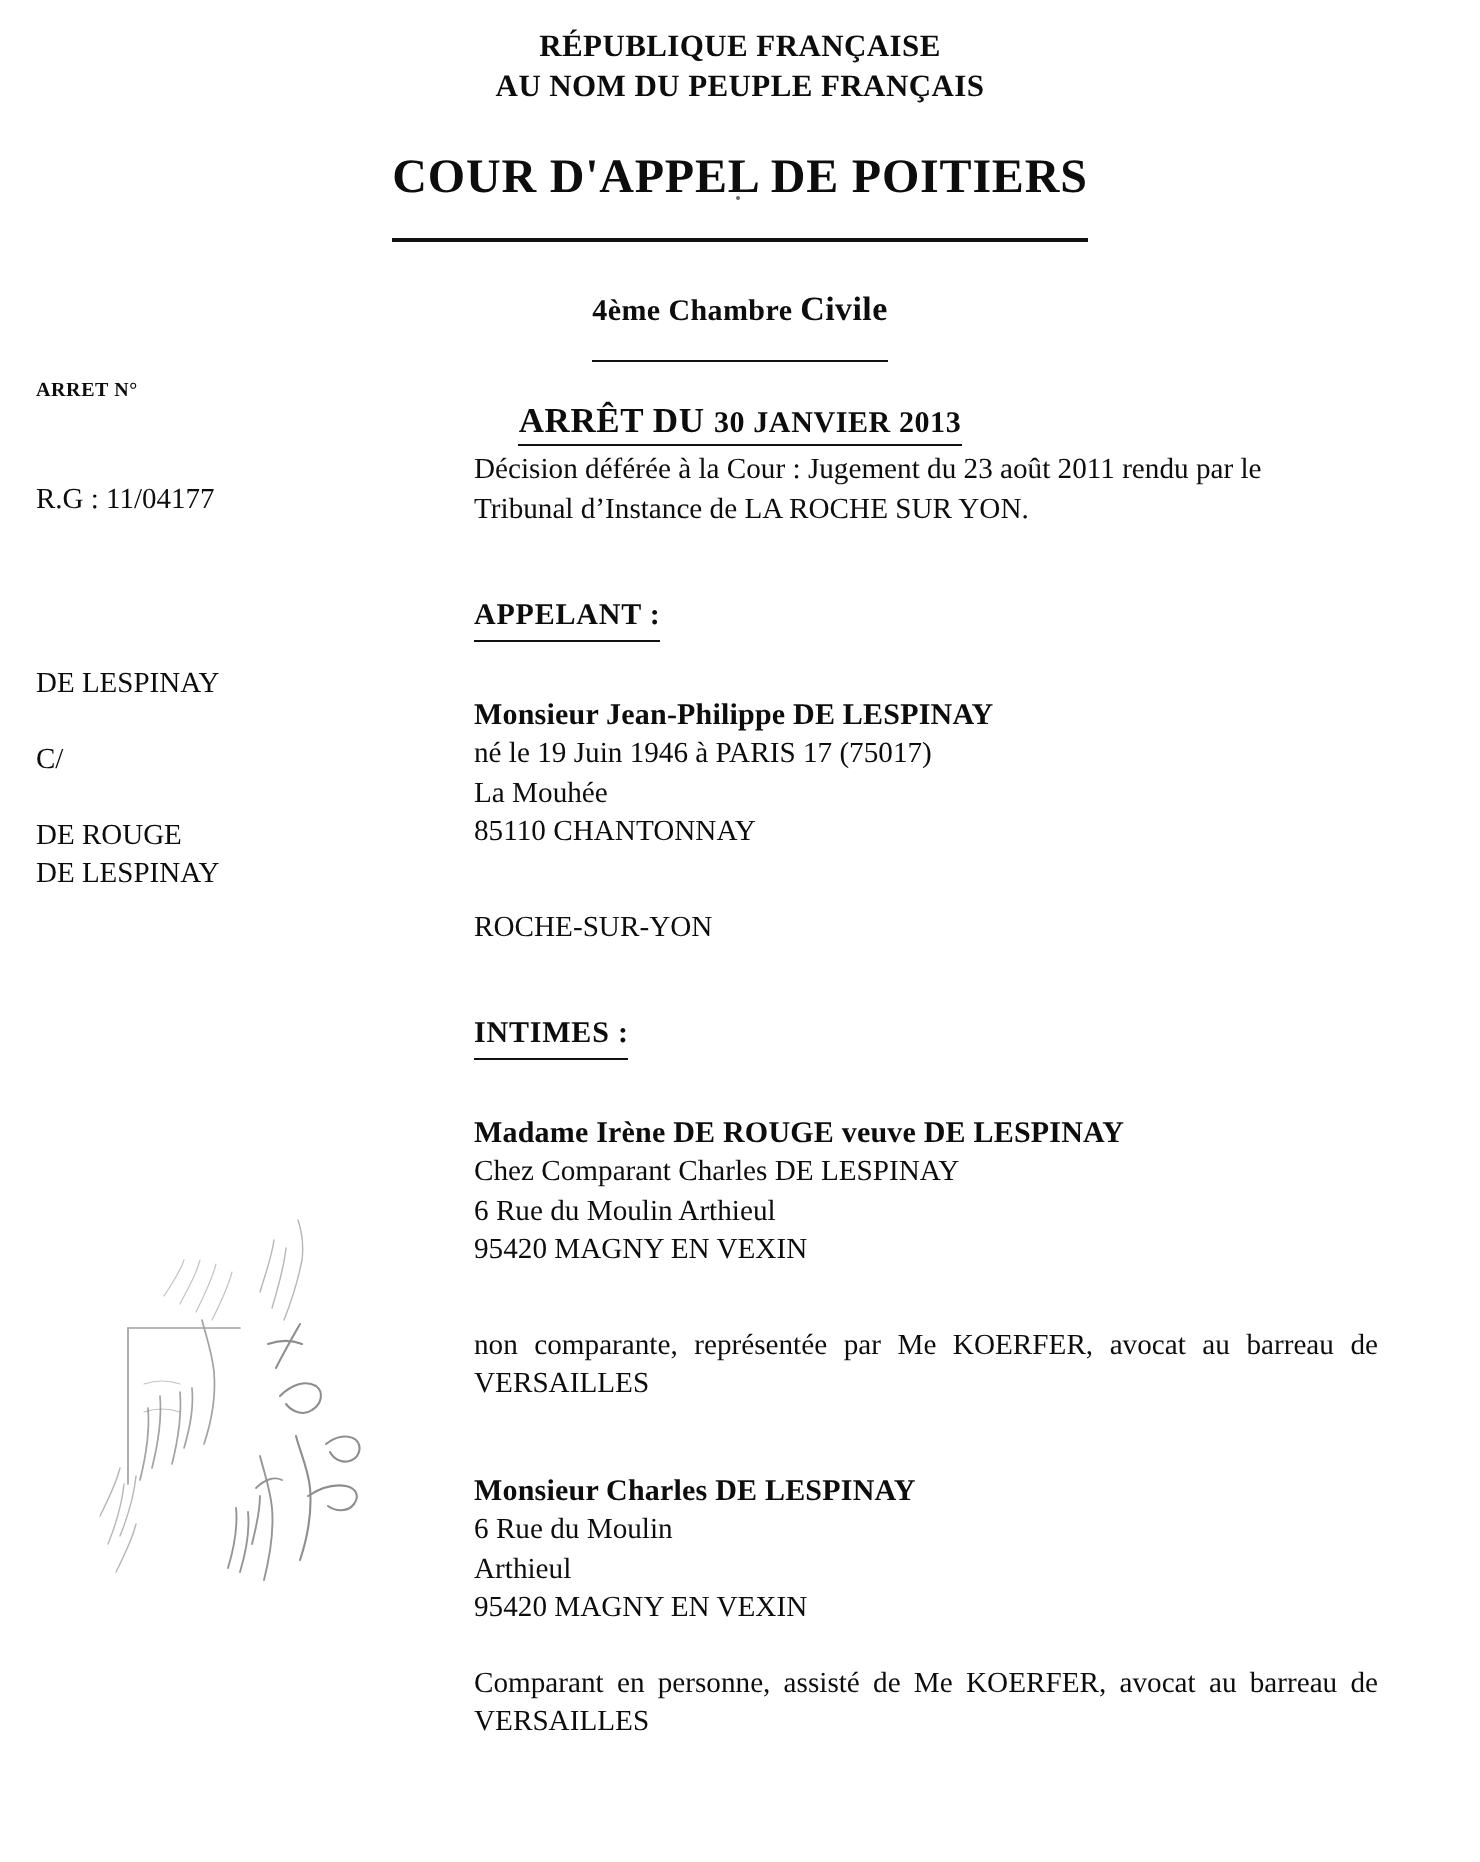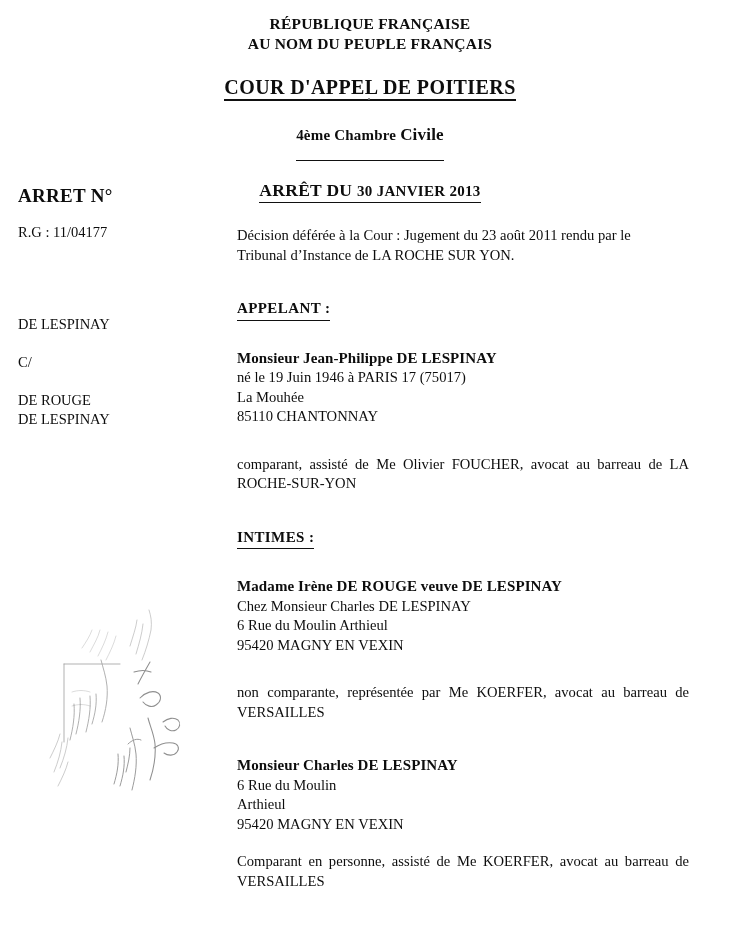--- a/index.html
+++ b/index.html
@@ -35,12 +35,12 @@
   }
   .court-title {
     font-weight: bold;
-    font-size: 20px;
+    font-size: 24px;
     letter-spacing: 0.4px;
     margin-top: 22px;
     display: inline-block;
     border-bottom: 2px solid #111;
-    padding-bottom: 0;
+    padding-bottom: 16px;
   }
   .artifact-dot {
     position: absolute;

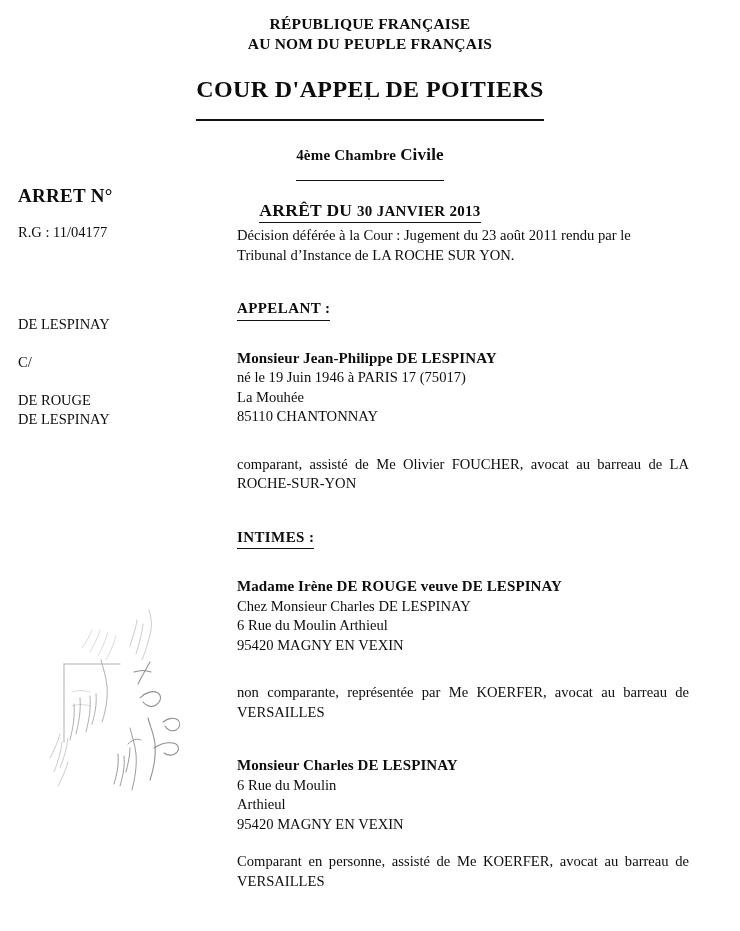--- a/index.html
+++ b/index.html
@@ -84,7 +84,7 @@
   .left-col .arret-no {
     font-weight: bold;
     letter-spacing: 0.3px;
-    font-size: 19px;
+    font-size: 10px;
   }
   .left-col .rg { margin-top: 18px; }
   .left-col .parties { margin-top: 73px; }

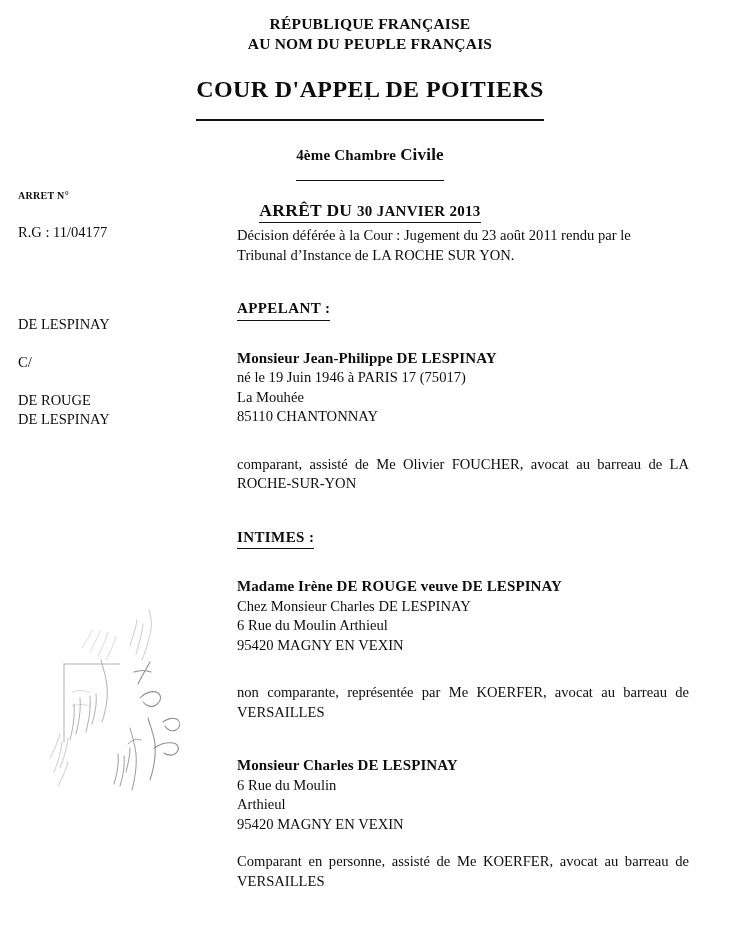--- a/index.html
+++ b/index.html
@@ -86,7 +86,7 @@
     letter-spacing: 0.3px;
     font-size: 10px;
   }
-  .left-col .rg { margin-top: 18px; }
+  .left-col .rg { margin-top: 36px; }
   .left-col .parties { margin-top: 73px; }
   .left-col .party-line { margin-bottom: 0; }
   .left-col .gap-sm { height: 19px; }

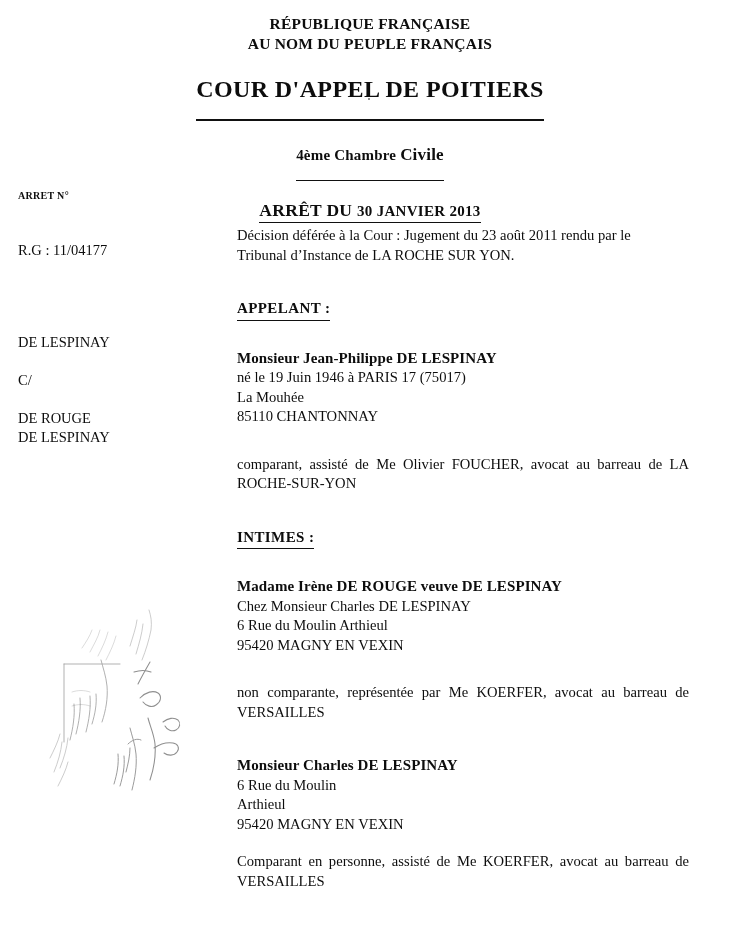--- a/index.html
+++ b/index.html
@@ -188,7 +188,6 @@
     <p class="addr-line">85110 CHANTONNAY</p>
     <div class="spacer-2"></div>
     <div class="justified">
-      <span class="jline stretch">comparant, assisté de Me Olivier FOUCHER, avocat au barreau de LA</span>
       <span class="jline">ROCHE-SUR-YON</span>
     </div>
 

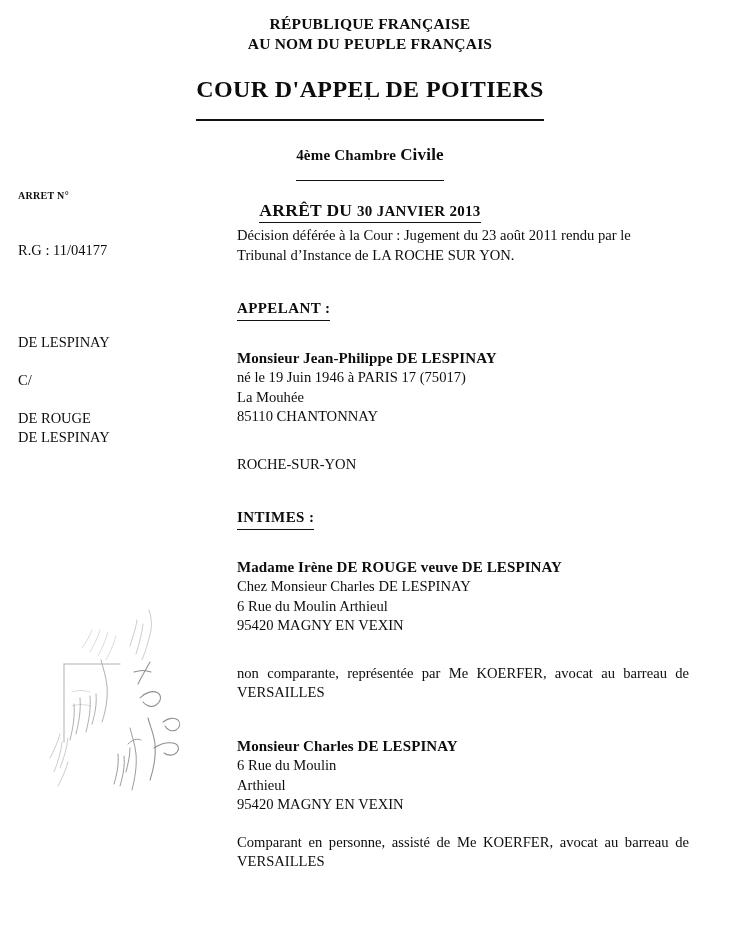--- a/index.html
+++ b/index.html
@@ -197,7 +197,7 @@
     <div class="spacer-2"></div>
 
     <p class="party-name">Madame Irène DE ROUGE veuve DE LESPINAY</p>
-    <p class="addr-line">Chez Monsieur Charles DE LESPINAY</p>
+    <p class="addr-line">Chez Comparant Charles DE LESPINAY</p>
     <p class="addr-line">6 Rue du Moulin  Arthieul</p>
     <p class="addr-line">95420 MAGNY EN VEXIN</p>
     <div class="spacer-2"></div>

